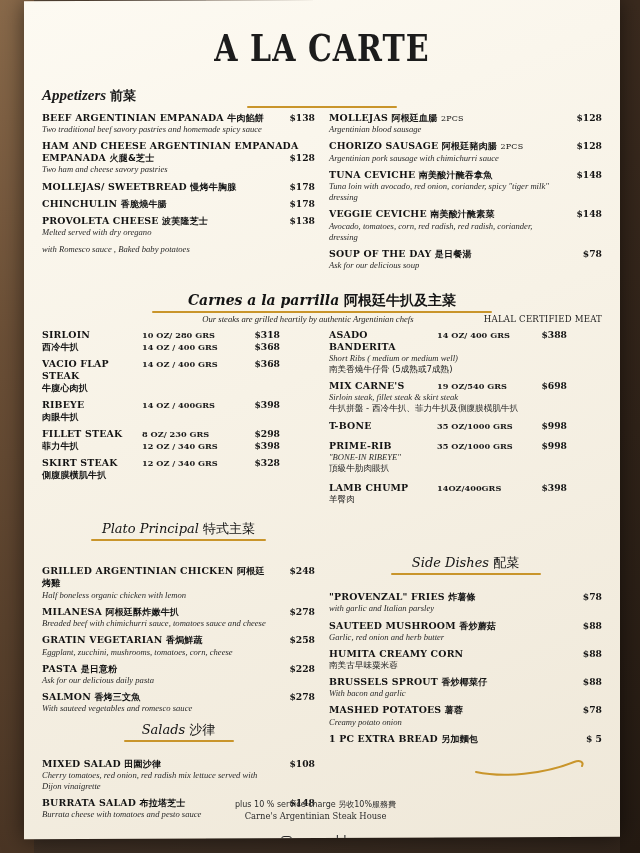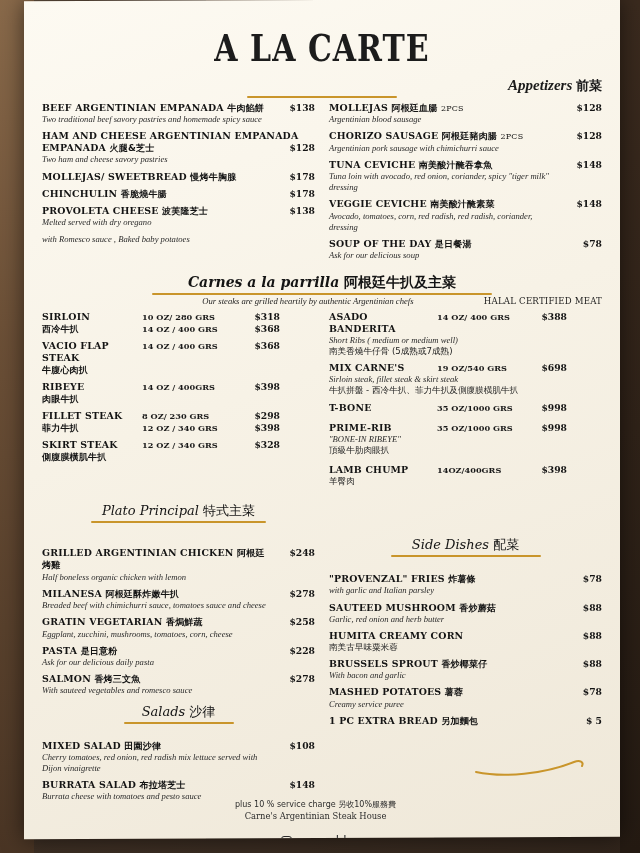--- a/index.html
+++ b/index.html
@@ -44,11 +44,11 @@
     transform:scaleY(1.25);
   }
   .section-head{
-    text-align:right;
+    text-align:left;
     font-style:italic;
     font-weight:bold;
     font-size:15px;
-    margin:12px 0 2px 0;
+    margin:22px 0 2px 0;
     color:#1b1b1b;
     position:relative;
   }

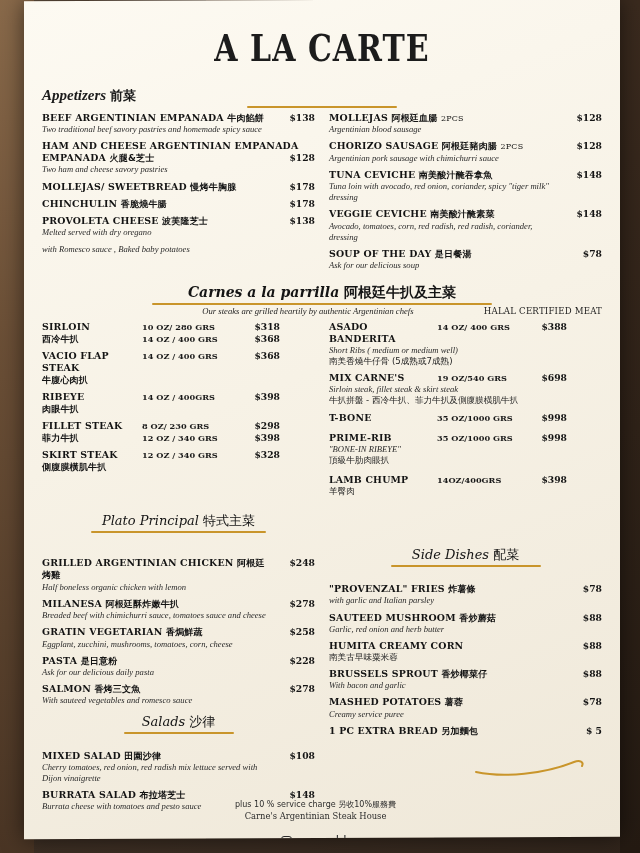--- a/index.html
+++ b/index.html
@@ -90,7 +90,7 @@
 
   .mid-head{
     font-family:"DejaVu Serif",serif;font-weight:bold;font-style:italic;
-    font-size:14px;text-align:center;margin:8px 0 0 0;color:#141414;
+    font-size:14px;text-align:center;margin:16px 0 0 0;color:#141414;
   }
   .mid-head .cn{font-style:normal;font-family:"DejaVu Sans",sans-serif;font-size:14px;}
 

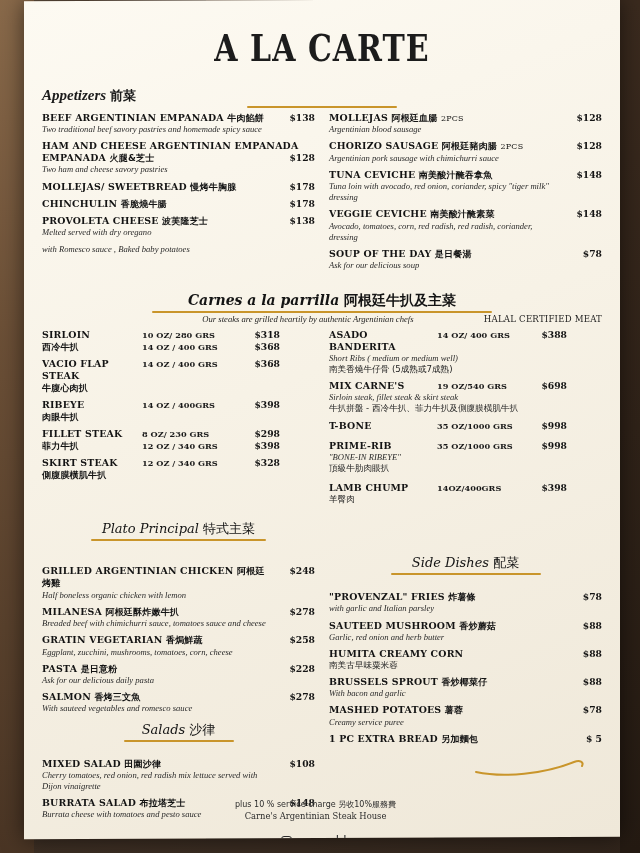--- a/index.html
+++ b/index.html
@@ -469,7 +469,7 @@
           <div class="nm"><span>MASHED POTATOES</span> <span class="cn">薯蓉</span></div>
           <div class="pr">$78</div>
         </div>
-        <div class="ds">Creamy service puree</div>
+        <div class="ds">Creamy potato onion</div>
       </div>
 
       <div class="item">

